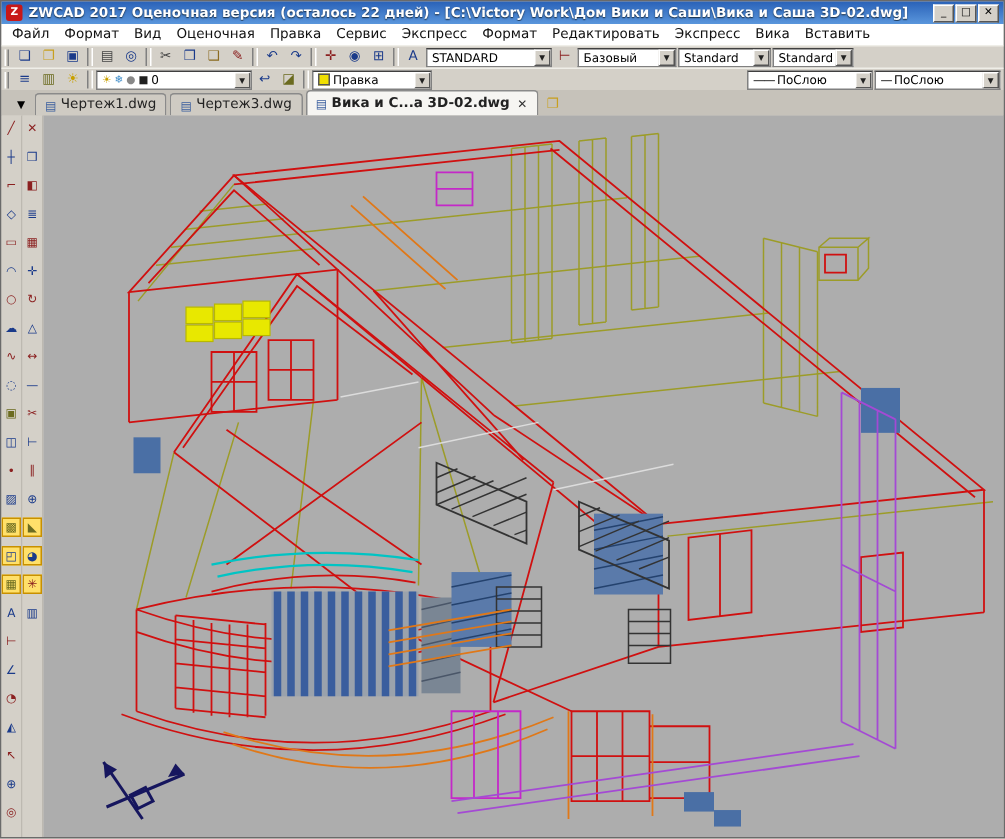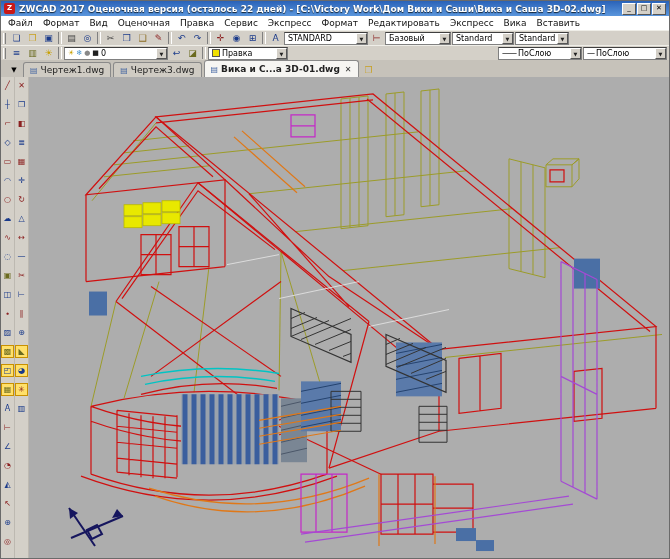--- a/index.html
+++ b/index.html
@@ -162,7 +162,7 @@
         </div>
         <div class="tab active">
           <span class="tab-icon">▤</span>
-          <span class="tab-label">Вика и С...а 3D-01.dwg</span>
+          <span class="tab-label">Вика и С...а 3D-02.dwg</span>
           <span class="tab-close">✕</span>
         </div>
       </span>

